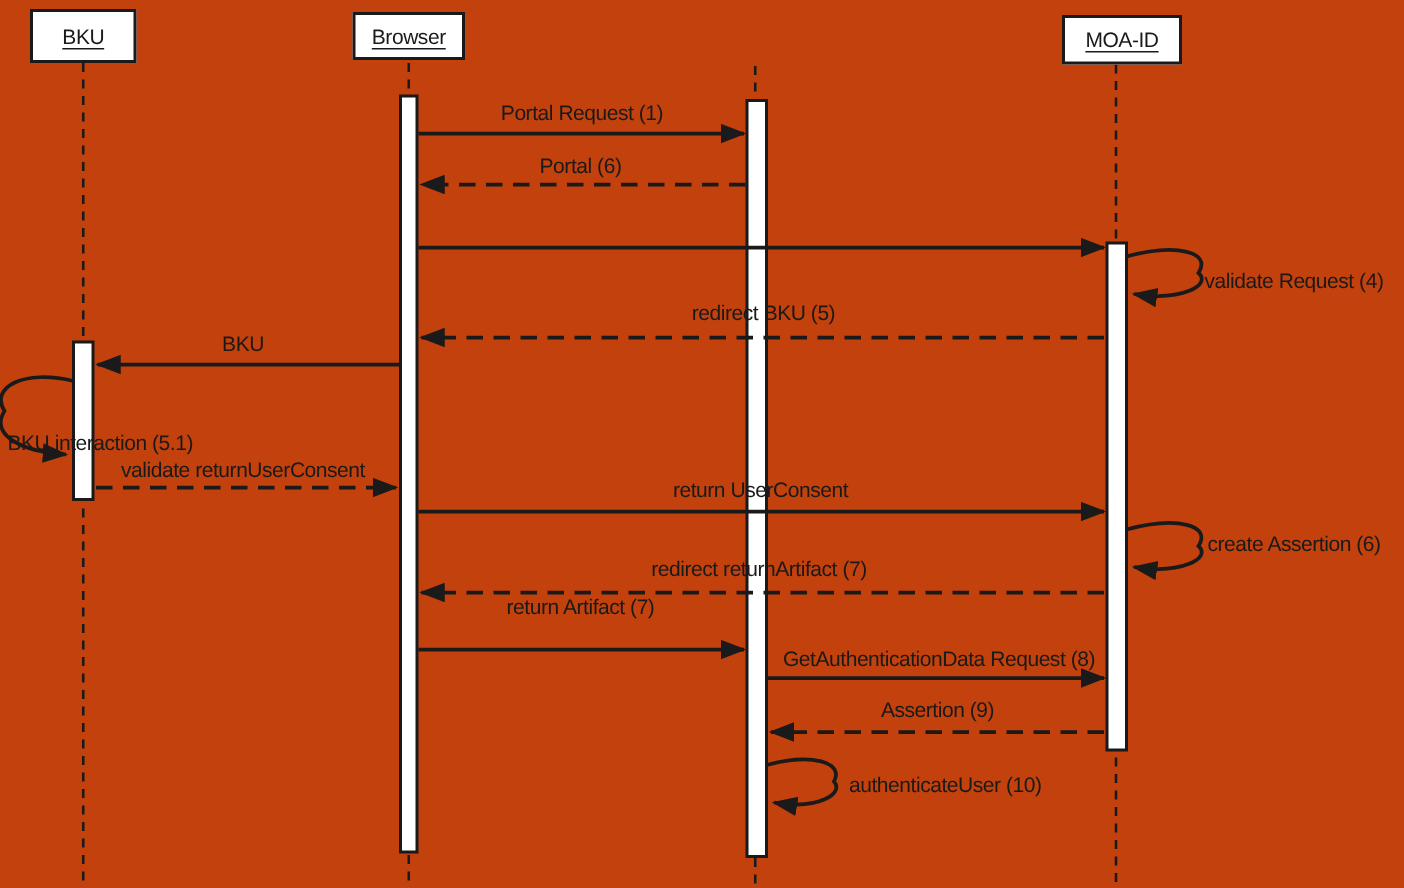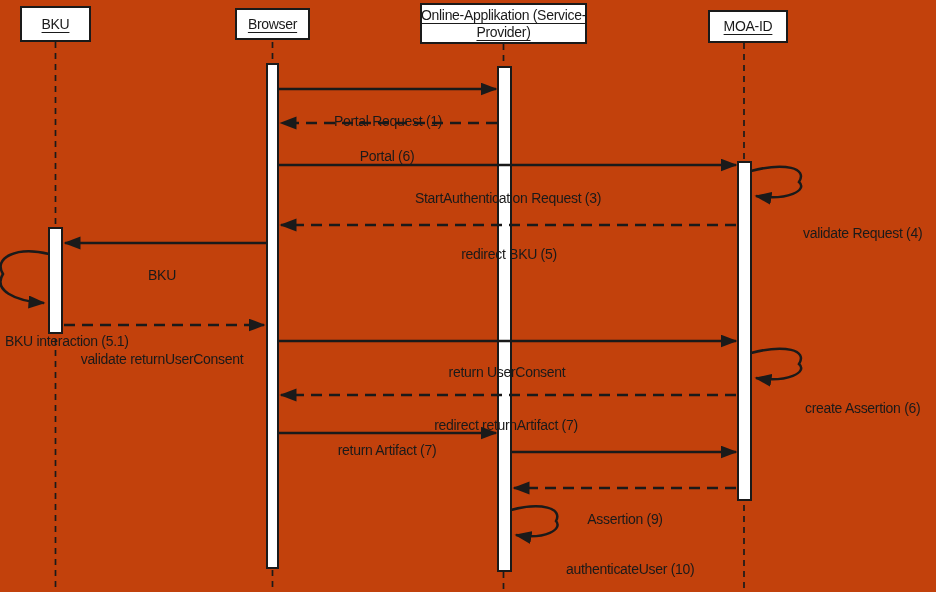--- a/index.html
+++ b/index.html
@@ -65,10 +65,6 @@
   <div class="actor" style="left:235px;top:8px;width:75px;height:32px">
     <span>Browser</span>
   </div>
-  <div class="actor" style="left:420px;top:3px;width:167px;height:41px">
-    <span>Online-Applikation (Service-</span>
-    <span>Provider)</span>
-  </div>
   <div class="actor" style="left:708px;top:10px;width:80px;height:33px">
     <span>MOA-ID</span>
   </div>

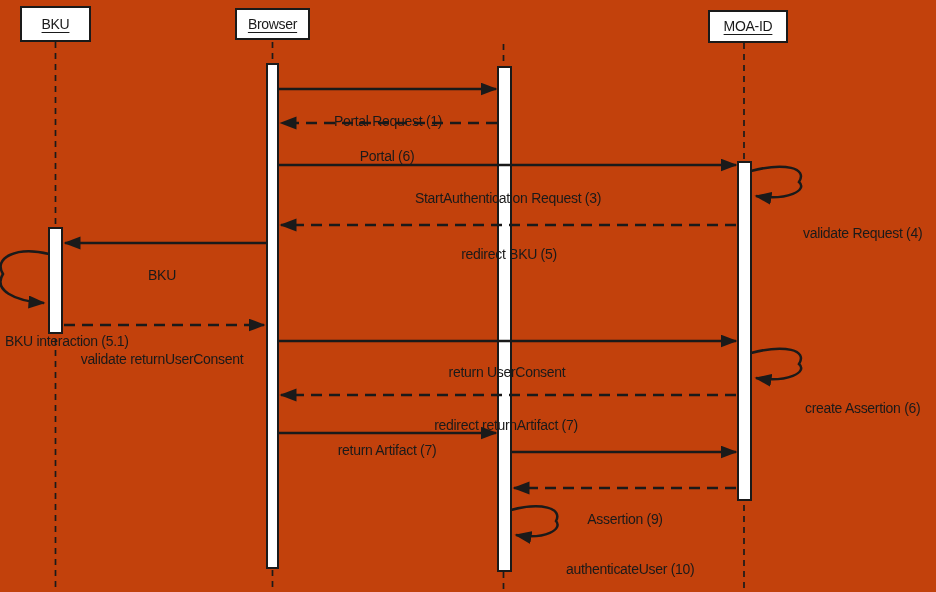--- a/index.html
+++ b/index.html
@@ -16,7 +16,7 @@
   .actor span{text-decoration:underline;text-underline-offset:3px;display:block;white-space:nowrap;}
   .msg{
     position:absolute;font-size:14px;line-height:15px;letter-spacing:-0.3px;
-    white-space:nowrap;color:#1a1a1a;margin-top:46px;
+    white-space:nowrap;color:#1a1a1a;
   }
   .ctr{transform:translateX(-50%);}
 </style>

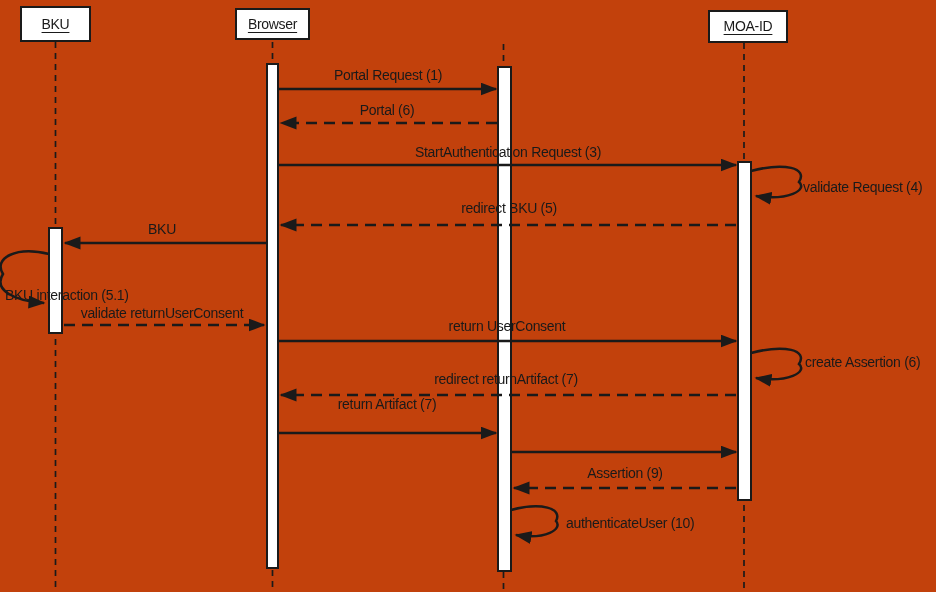--- a/index.html
+++ b/index.html
@@ -71,7 +71,6 @@
 
   <div class="msg ctr" style="left:388px;top:68px">Portal Request (1)</div>
   <div class="msg ctr" style="left:387px;top:103px">Portal (6)</div>
-  <div class="msg ctr" style="left:508px;top:145px">StartAuthentication Request (3)</div>
   <div class="msg" style="left:803px;top:180px">validate Request (4)</div>
   <div class="msg ctr" style="left:509px;top:201px">redirect BKU (5)</div>
   <div class="msg ctr" style="left:162px;top:222px">BKU</div>

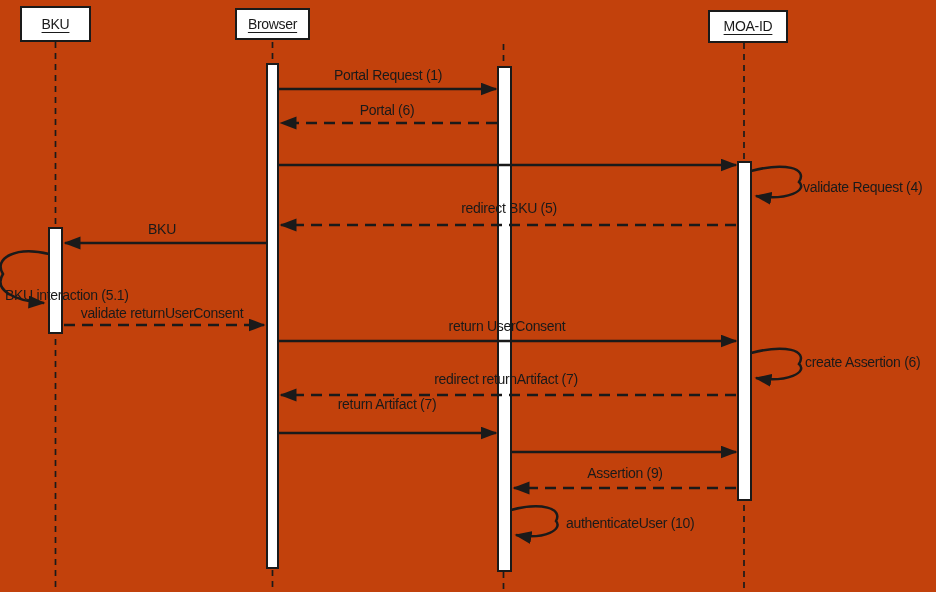--- a/index.html
+++ b/index.html
@@ -80,6 +80,7 @@
   <div class="msg" style="left:805px;top:355px">create Assertion (6)</div>
   <div class="msg ctr" style="left:506px;top:372px">redirect returnArtifact (7)</div>
   <div class="msg ctr" style="left:387px;top:397px">return Artifact (7)</div>
+  <div class="msg ctr" style="left:626px;top:432px">GetAuthenticationData Request (8)</div>
   <div class="msg ctr" style="left:625px;top:466px">Assertion (9)</div>
   <div class="msg" style="left:566px;top:516px">authenticateUser (10)</div>
 

